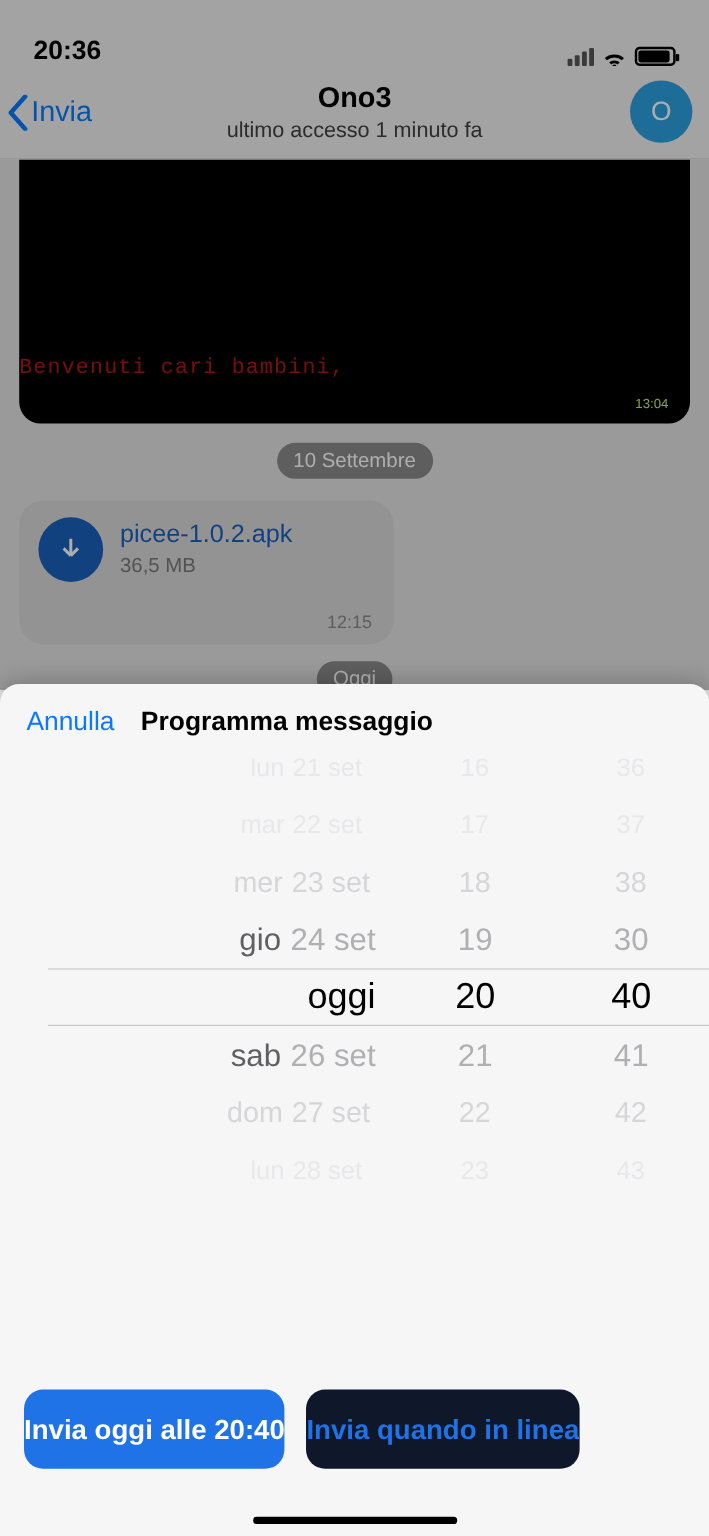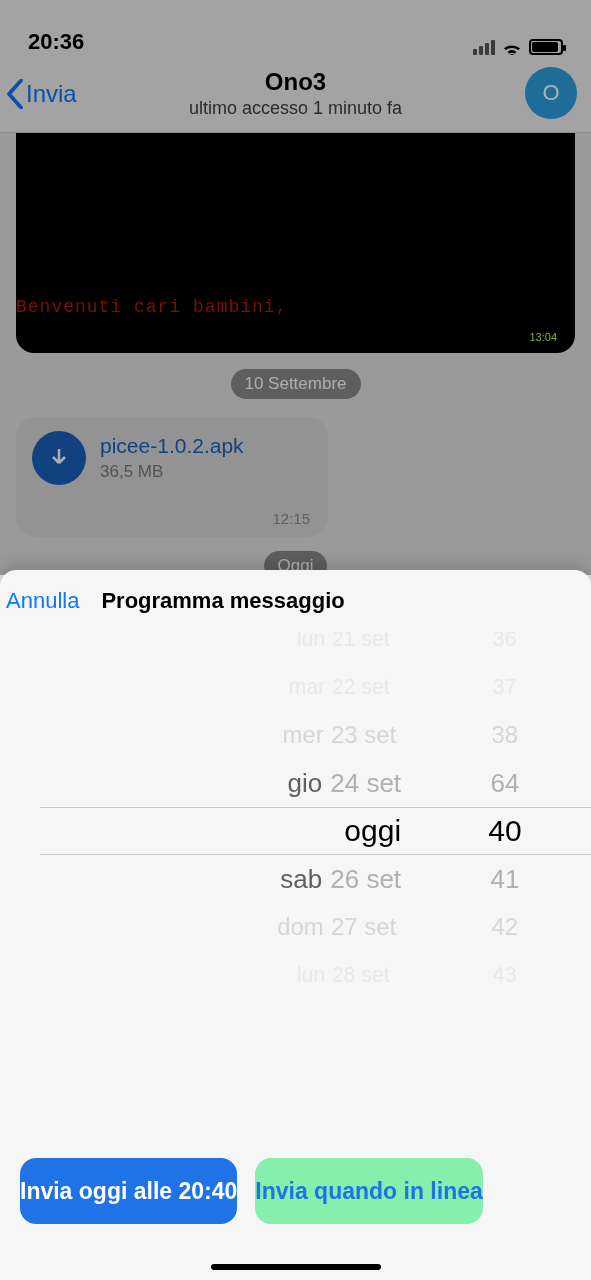--- a/index.html
+++ b/index.html
@@ -41,7 +41,7 @@
 
   
   .sheet { position:absolute; left:0; right:0; bottom:0; height:710px; background:#f6f6f7; border-radius:16px 16px 0 0; box-shadow:0 -3px 18px rgba(0,0,0,0.2); }
-  .sheet-header { display:flex; align-items:center; padding:18px 6px 10px; gap:22px; }
+  .sheet-header { display:flex; align-items:center; padding:18px 22px 10px; gap:22px; }
   .cancel { color:#0b79ff; font-size:22px; }
   .sheet-title { color:#000; font-size:22px; font-weight:700; }
   .picker { position:relative; height:370px; overflow:hidden; margin-top:8px;margin-left:40px; }

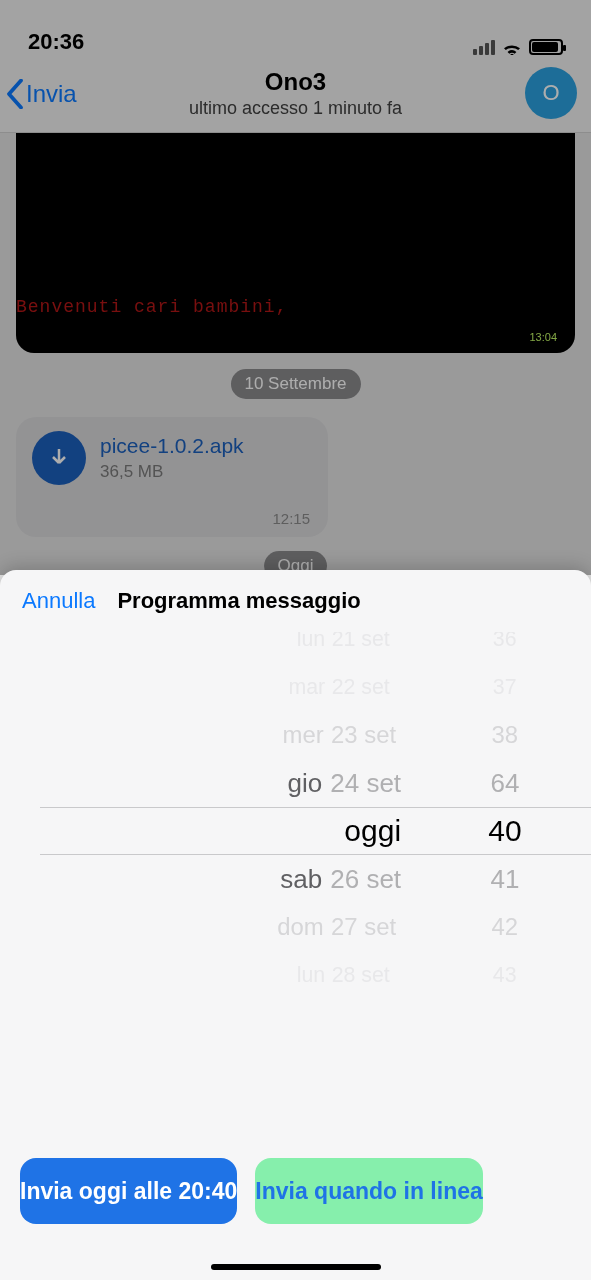--- a/index.html
+++ b/index.html
@@ -168,6 +168,18 @@
               </div>
             </div>
           </div>
+        <div class="col" id="col-hour">
+            <div style="margin-top: -17px;">
+              <div class="row vfaint">16</div>
+              <div class="row vfaint">17</div>
+              <div class="row faint">18</div>
+              <div class="row ">19</div>
+              <div class="row sel">20</div>
+              <div class="row ">21</div>
+              <div class="row faint">22</div>
+              <div class="row vfaint">23</div>
+            </div>
+          </div>
         <div class="col" id="col-min">
             <div style="margin-top: -17px;">
               <div class="row vfaint">36</div>

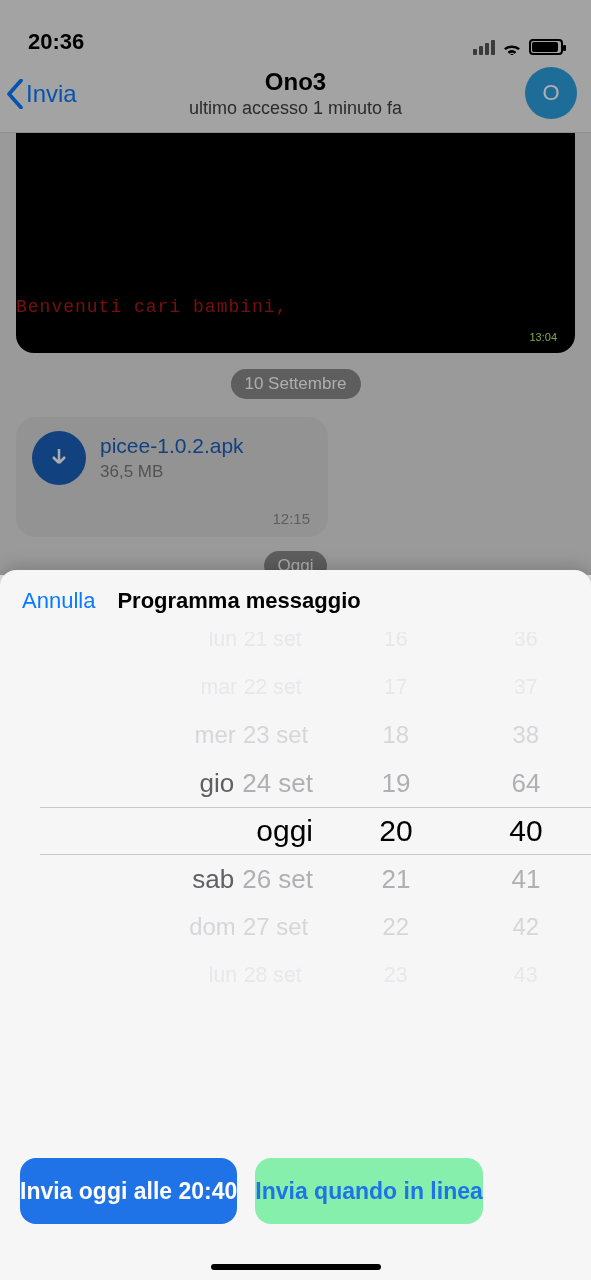--- a/index.html
+++ b/index.html
@@ -185,7 +185,7 @@
               <div class="row vfaint">36</div>
               <div class="row vfaint">37</div>
               <div class="row faint">38</div>
-              <div class="row ">64</div>
+              <div class="row ">30</div>
               <div class="row sel">40</div>
               <div class="row ">41</div>
               <div class="row faint">42</div>

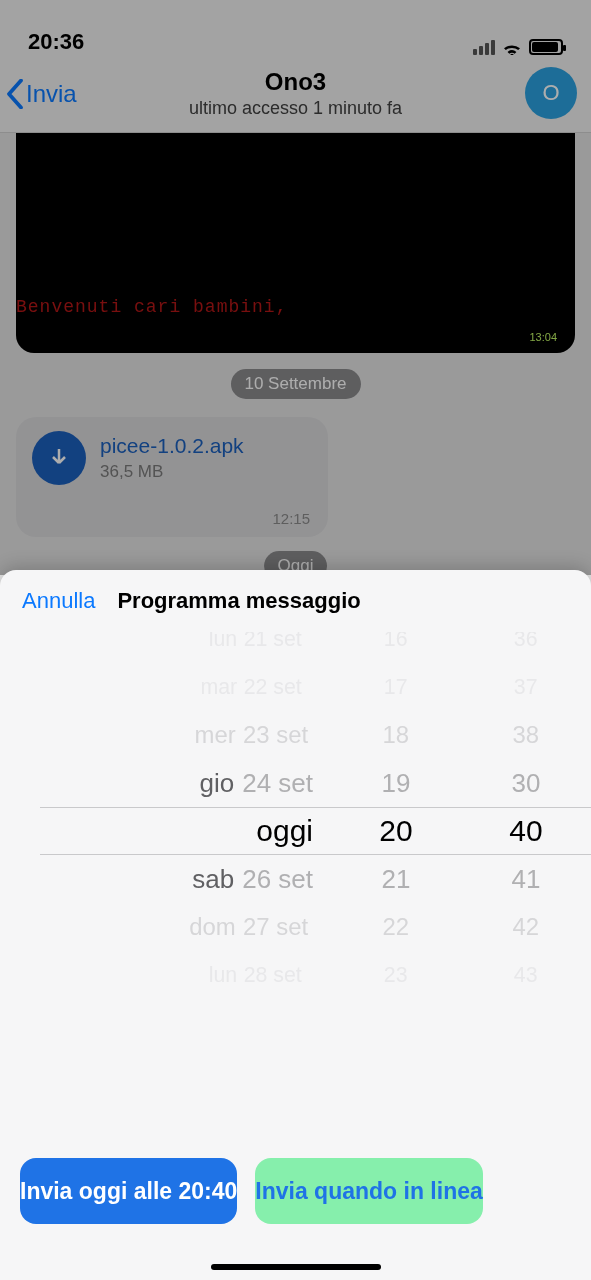--- a/index.html
+++ b/index.html
@@ -60,7 +60,7 @@
   .buttons { position:absolute; left:20px; right:20px; bottom:56px; display:flex; gap:18px; }
   .btn { height:66px; border-radius:16px; display:flex; align-items:center; justify-content:center; font-size:23px; font-weight:600; }
   .btn.primary { background:#1f73e6; color:#fff; }
-  .btn.secondary { background:#86efac; color:#1f73e6; }
+  .btn.secondary { background:#0f172a; color:#1f73e6; }
 
   .home-indicator { position:absolute; left:50%; transform:translateX(-50%); bottom:10px; width:170px; height:6px; background:#000; border-radius:4px; }
 </style>

